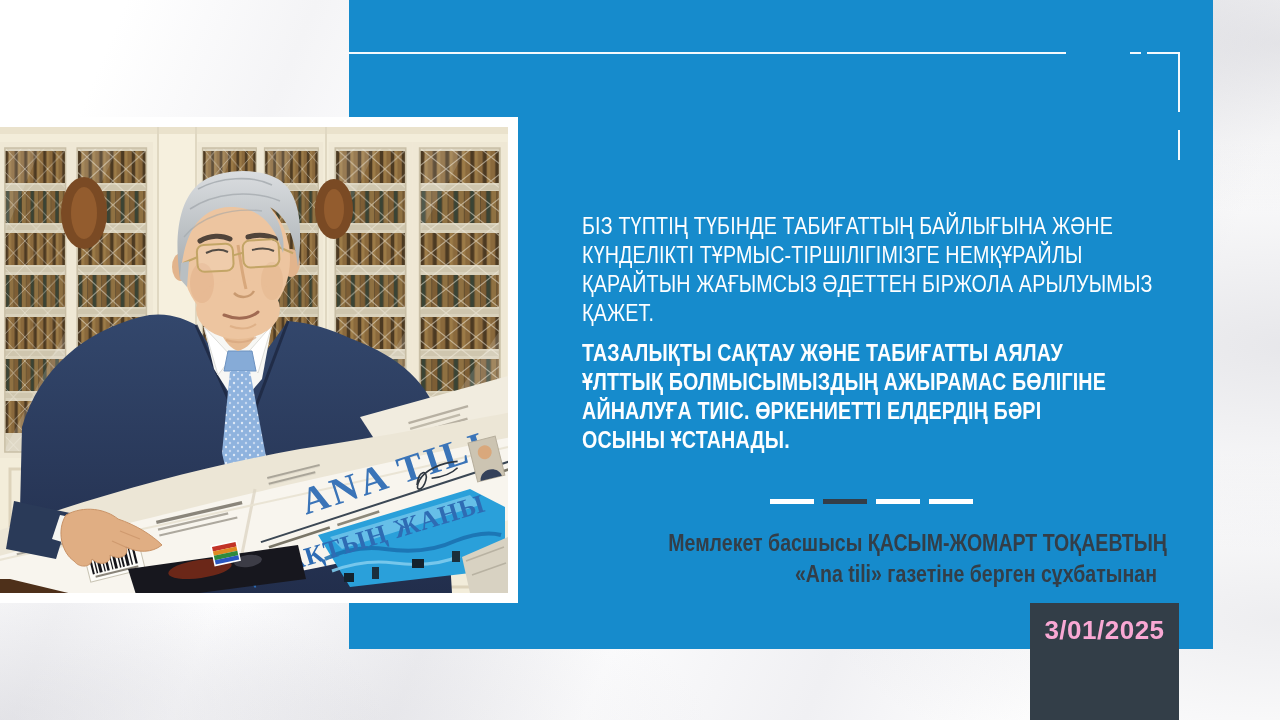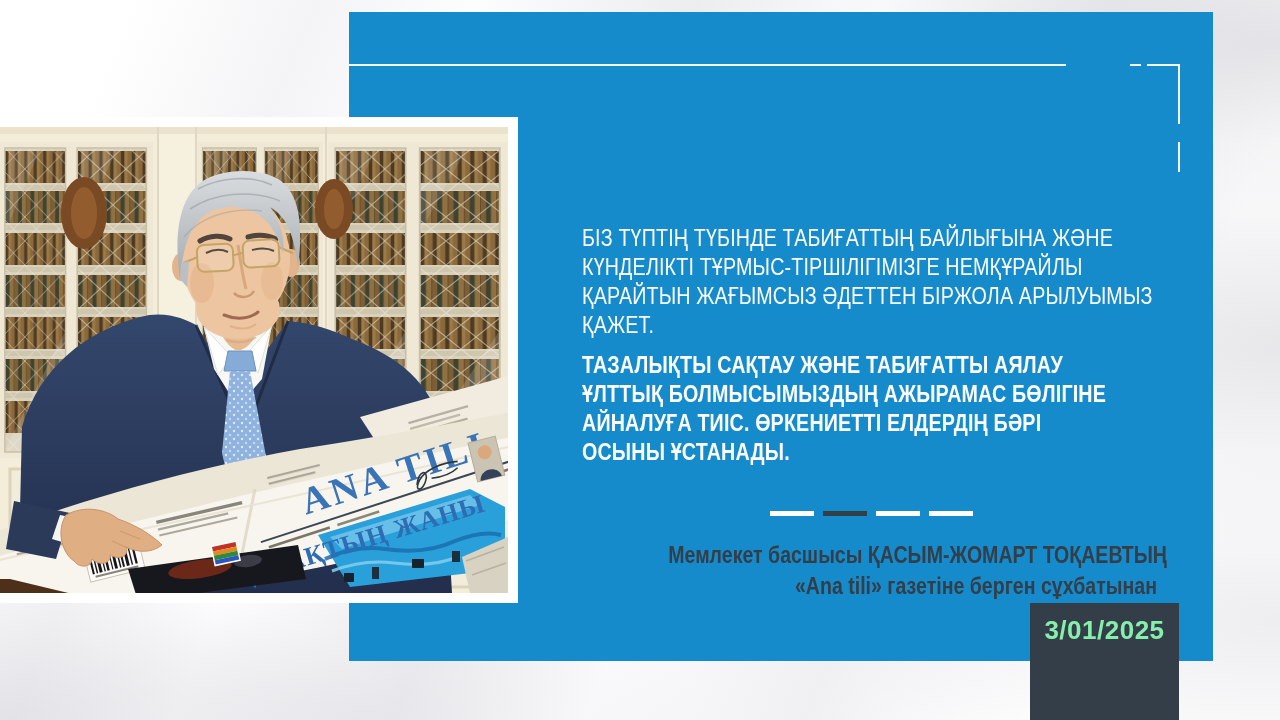--- a/index.html
+++ b/index.html
@@ -21,7 +21,7 @@
   }
   
   .panel{
-    position:absolute;left:349px;top:12px;width:864px;height:649px;
+    position:absolute;left:349px;top:0;width:864px;height:649px;
     background:#168bcc;
   }
   .deco{position:absolute;background:#ffffff;opacity:.95;}

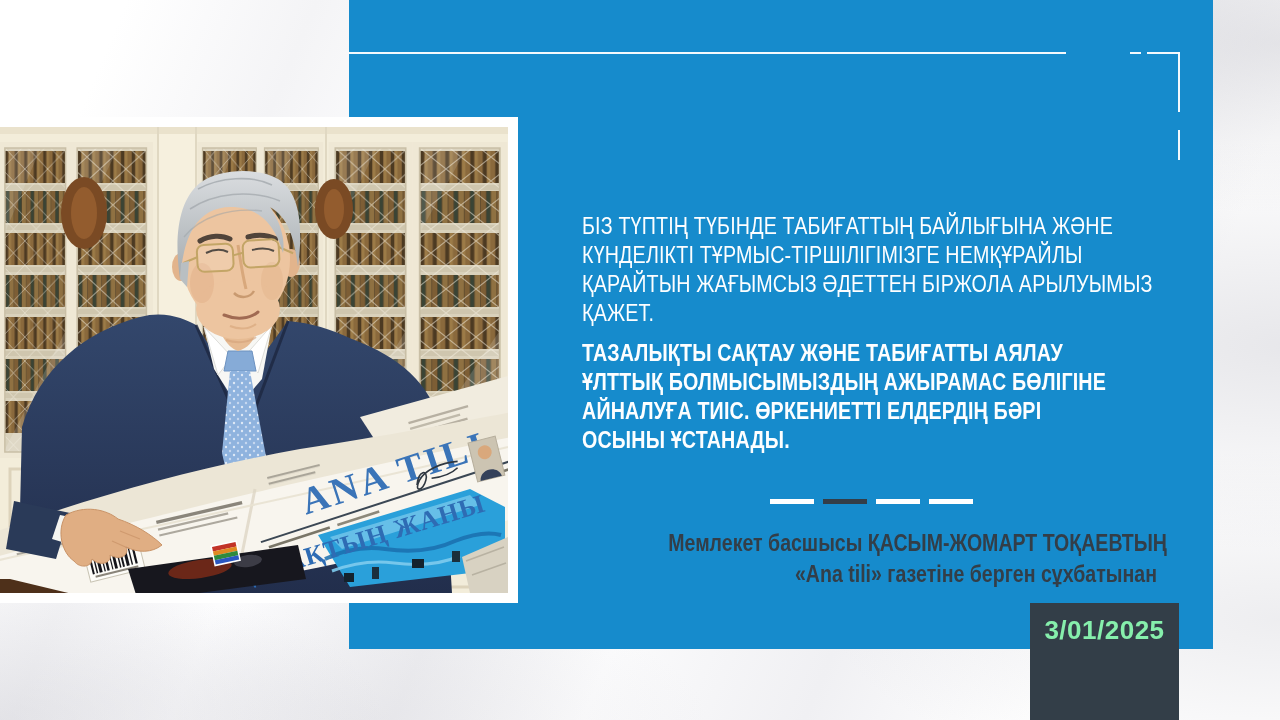--- a/index.html
+++ b/index.html
@@ -52,7 +52,7 @@
 
   .date-badge{
     position:absolute;left:1030px;top:603px;width:149px;height:117px;
-    background:#333e48;color:#86efac;text-align:center;
+    background:#333e48;color:#f9a8d4;text-align:center;
     font-size:26px;font-weight:700;letter-spacing:.5px;
     padding-top:12px;box-sizing:border-box;
   }

